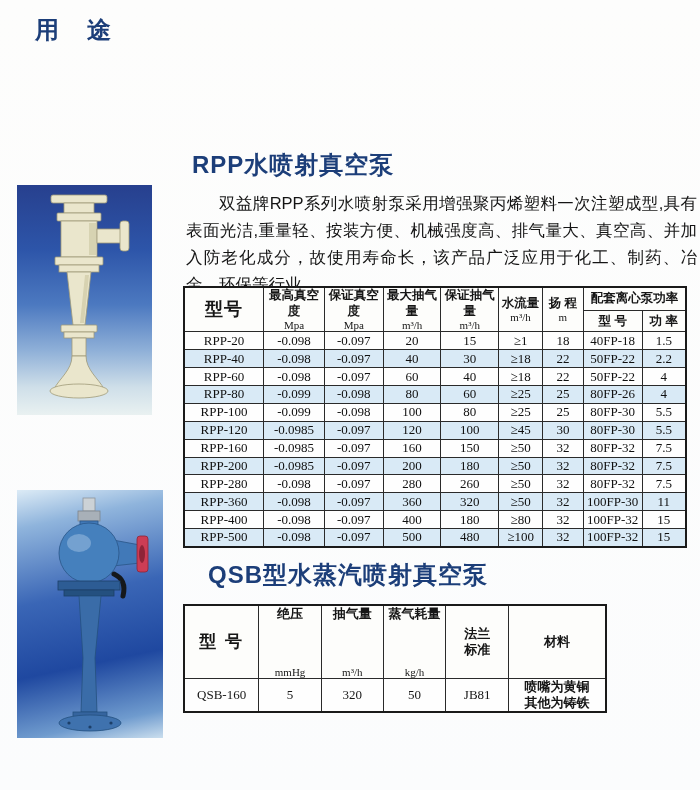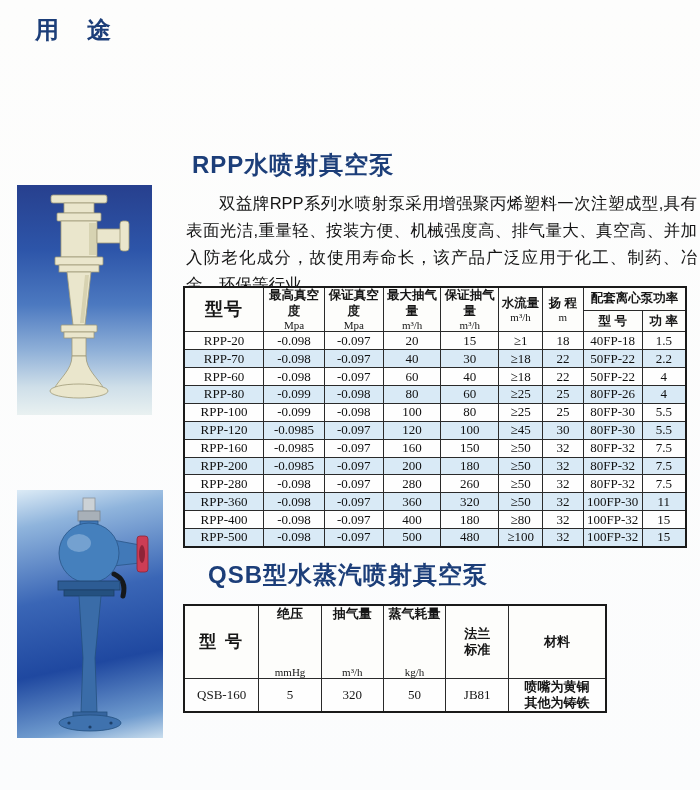--- a/index.html
+++ b/index.html
@@ -196,7 +196,7 @@
           <td>1.5</td>
         </tr>
         <tr>
-          <td>RPP-70</td>
+          <td>RPP-40</td>
           <td>-0.098</td>
           <td>-0.097</td>
           <td>40</td>

